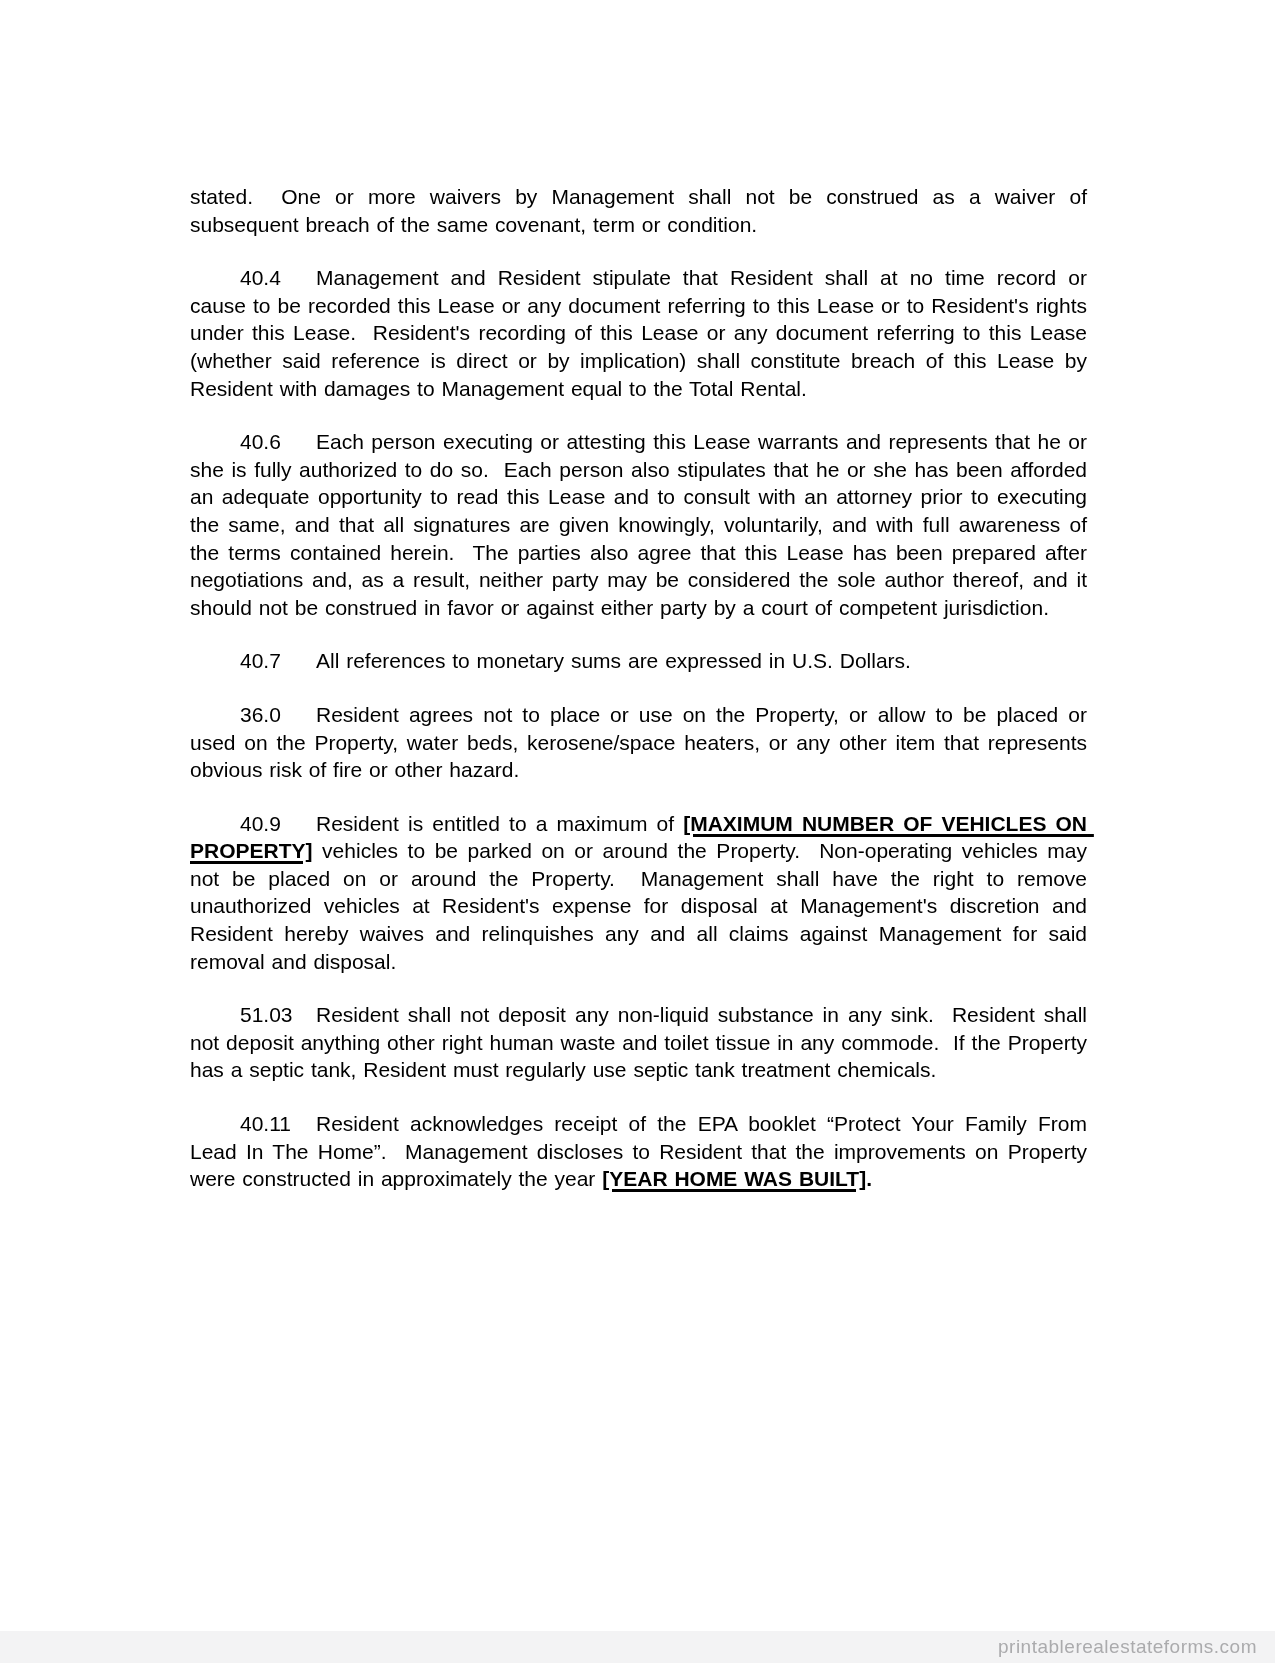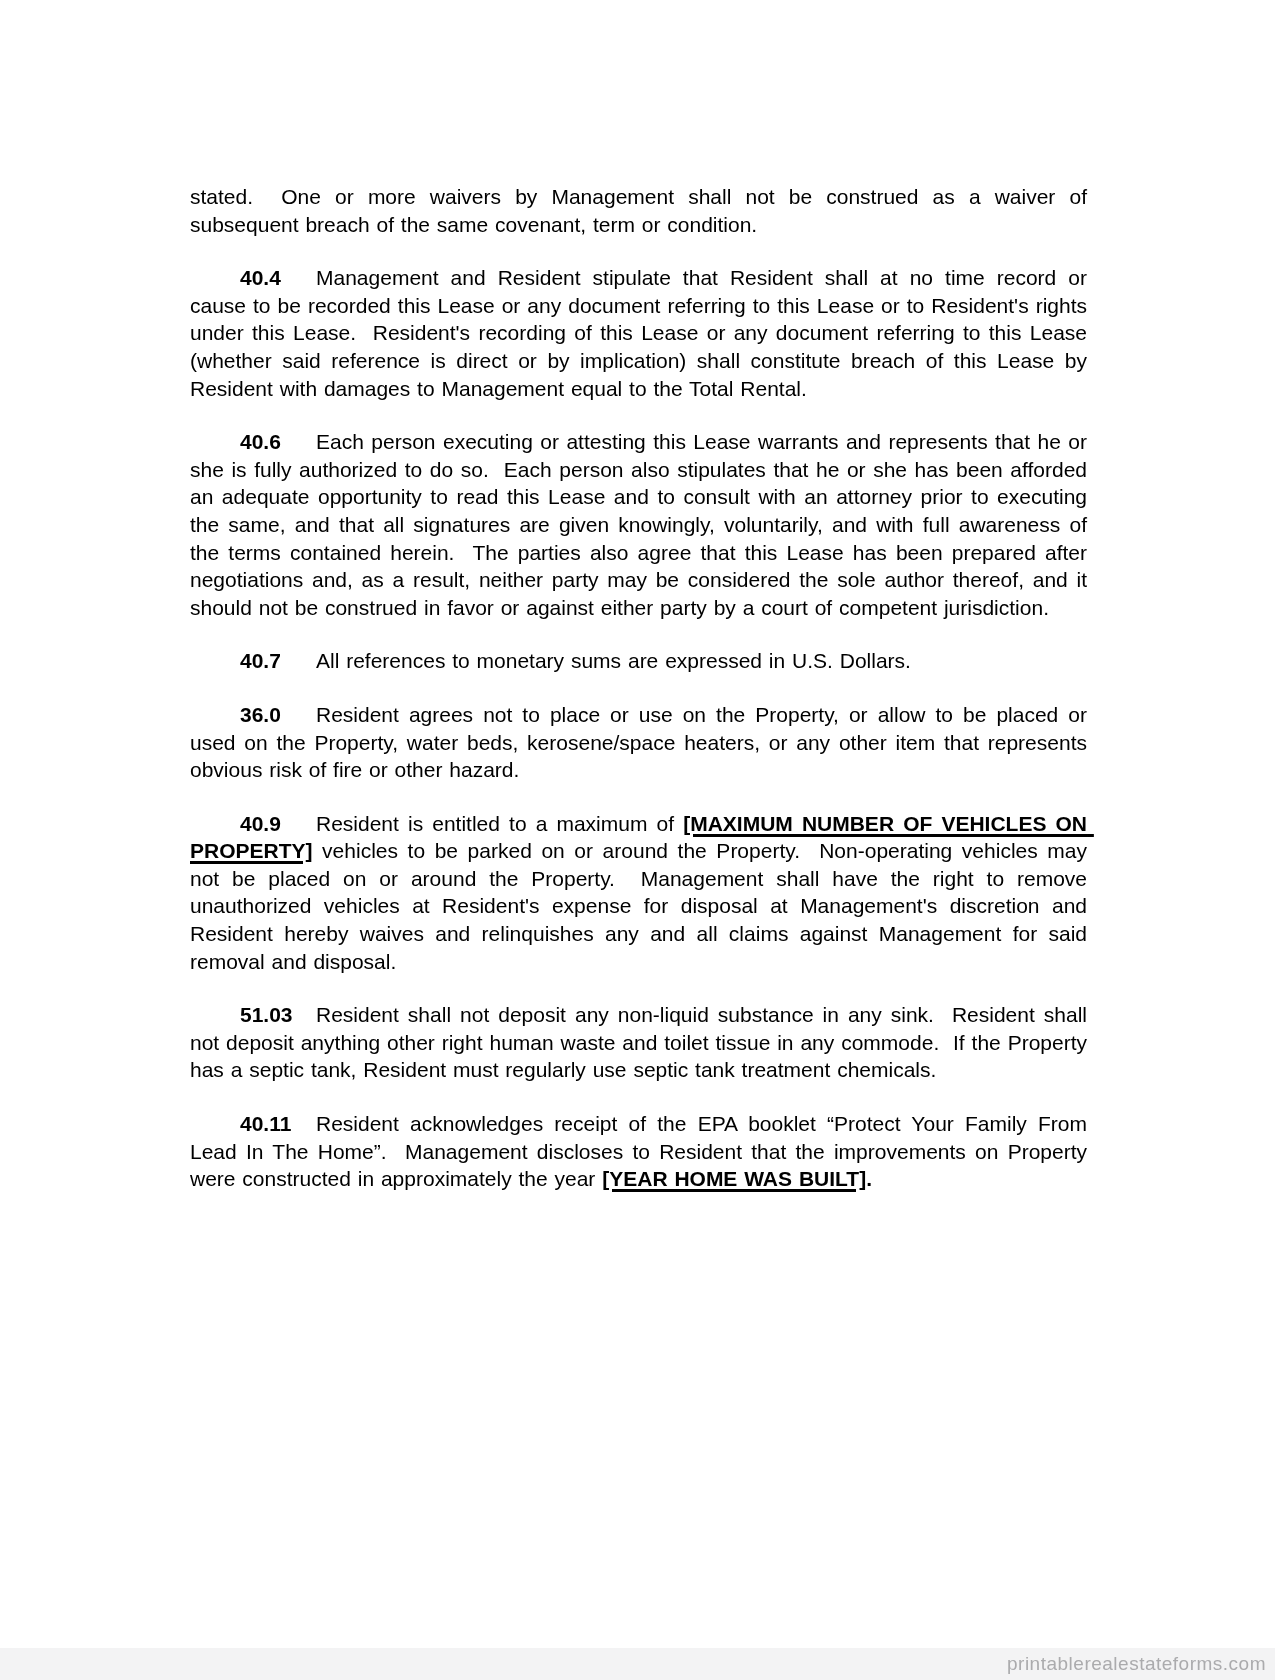--- a/index.html
+++ b/index.html
@@ -31,7 +31,7 @@
   .pnum {
     display:inline-block;
     width:76px;
-    font-weight:bold;
+    font-weight:normal;
     text-indent:0;
   }
   .b { font-weight:bold; }

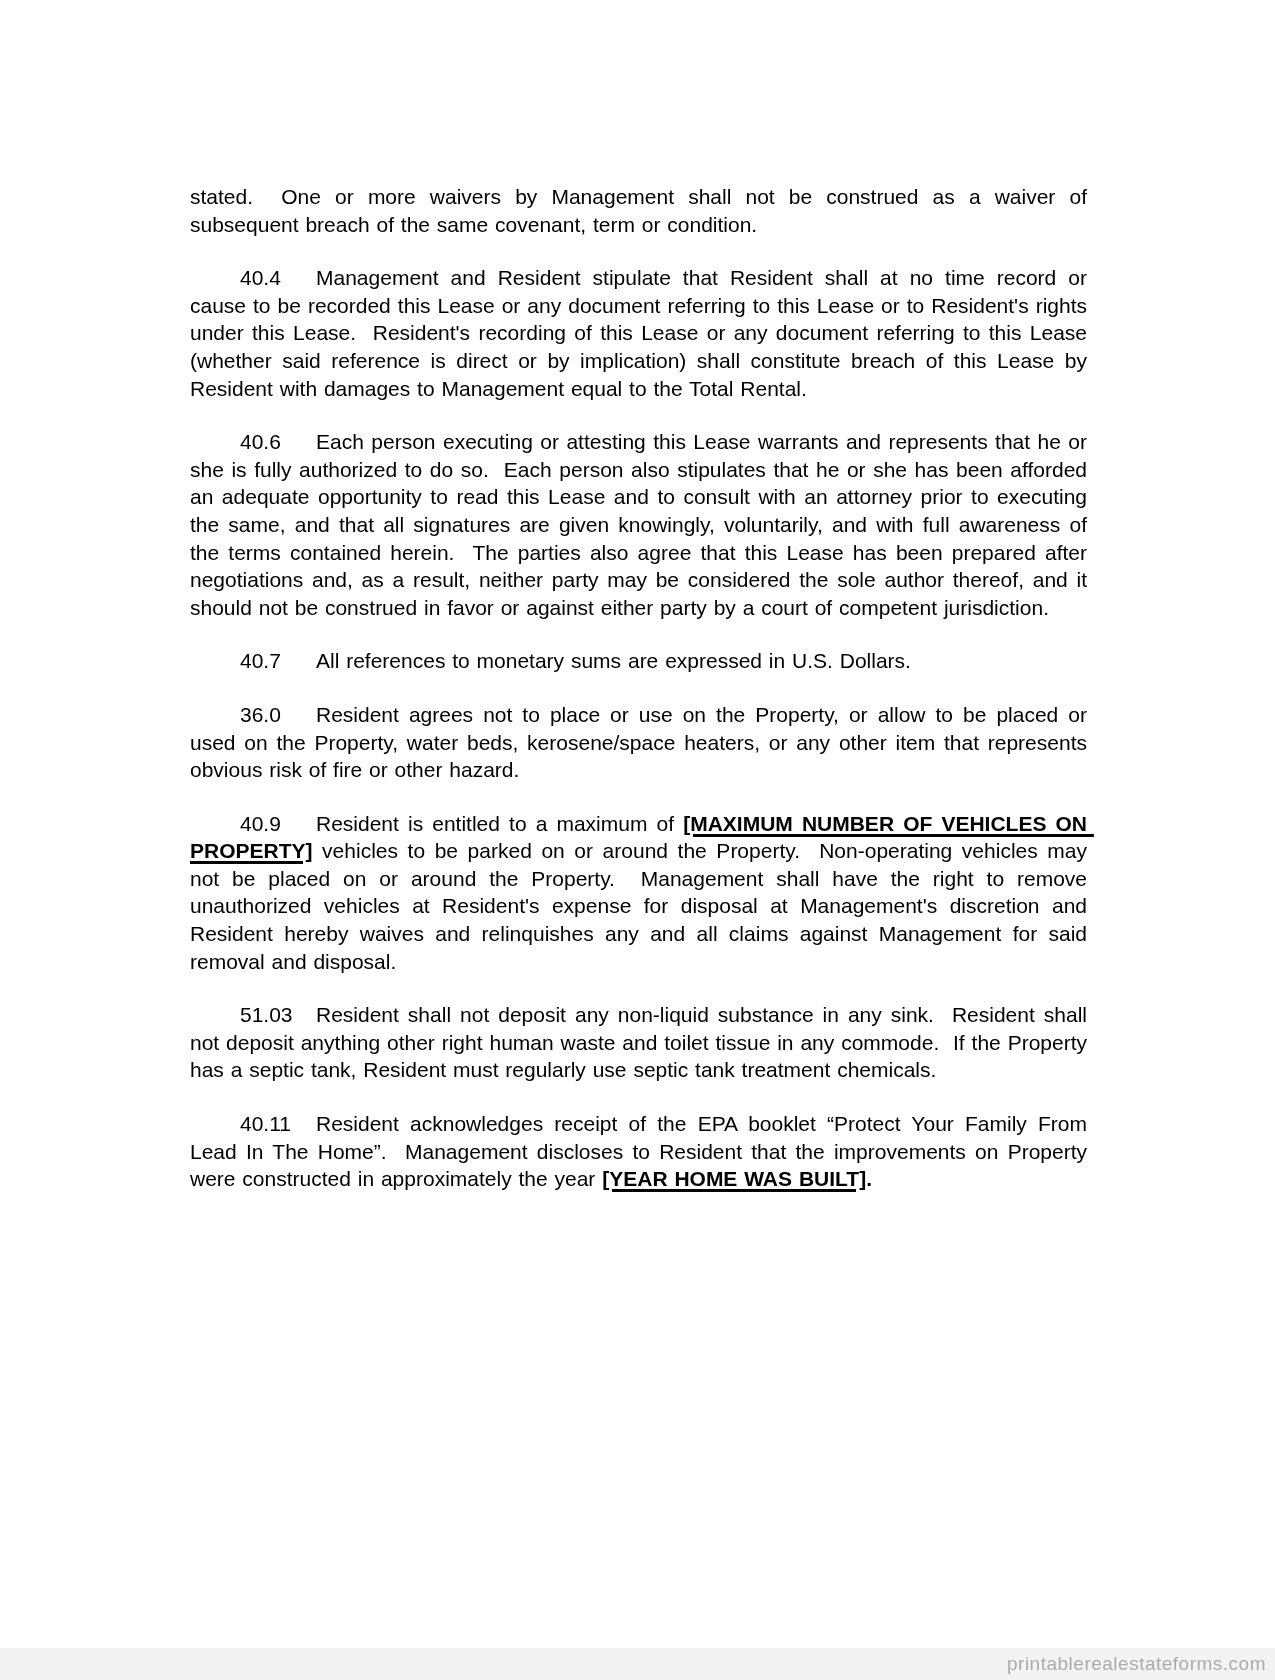--- a/index.html
+++ b/index.html
@@ -42,13 +42,13 @@
   }
   .footer-bar {
     position:absolute;
-    left:0; right:0; bottom:0;
+    left:0; right:0; bottom:17px;
     height:32px;
     background:#f3f3f4;
     display:flex;
     align-items:center;
     justify-content:flex-end;
-    padding-right:9px;
+    padding-right:18px;
     box-sizing:border-box;
   }
   .footer-text {

